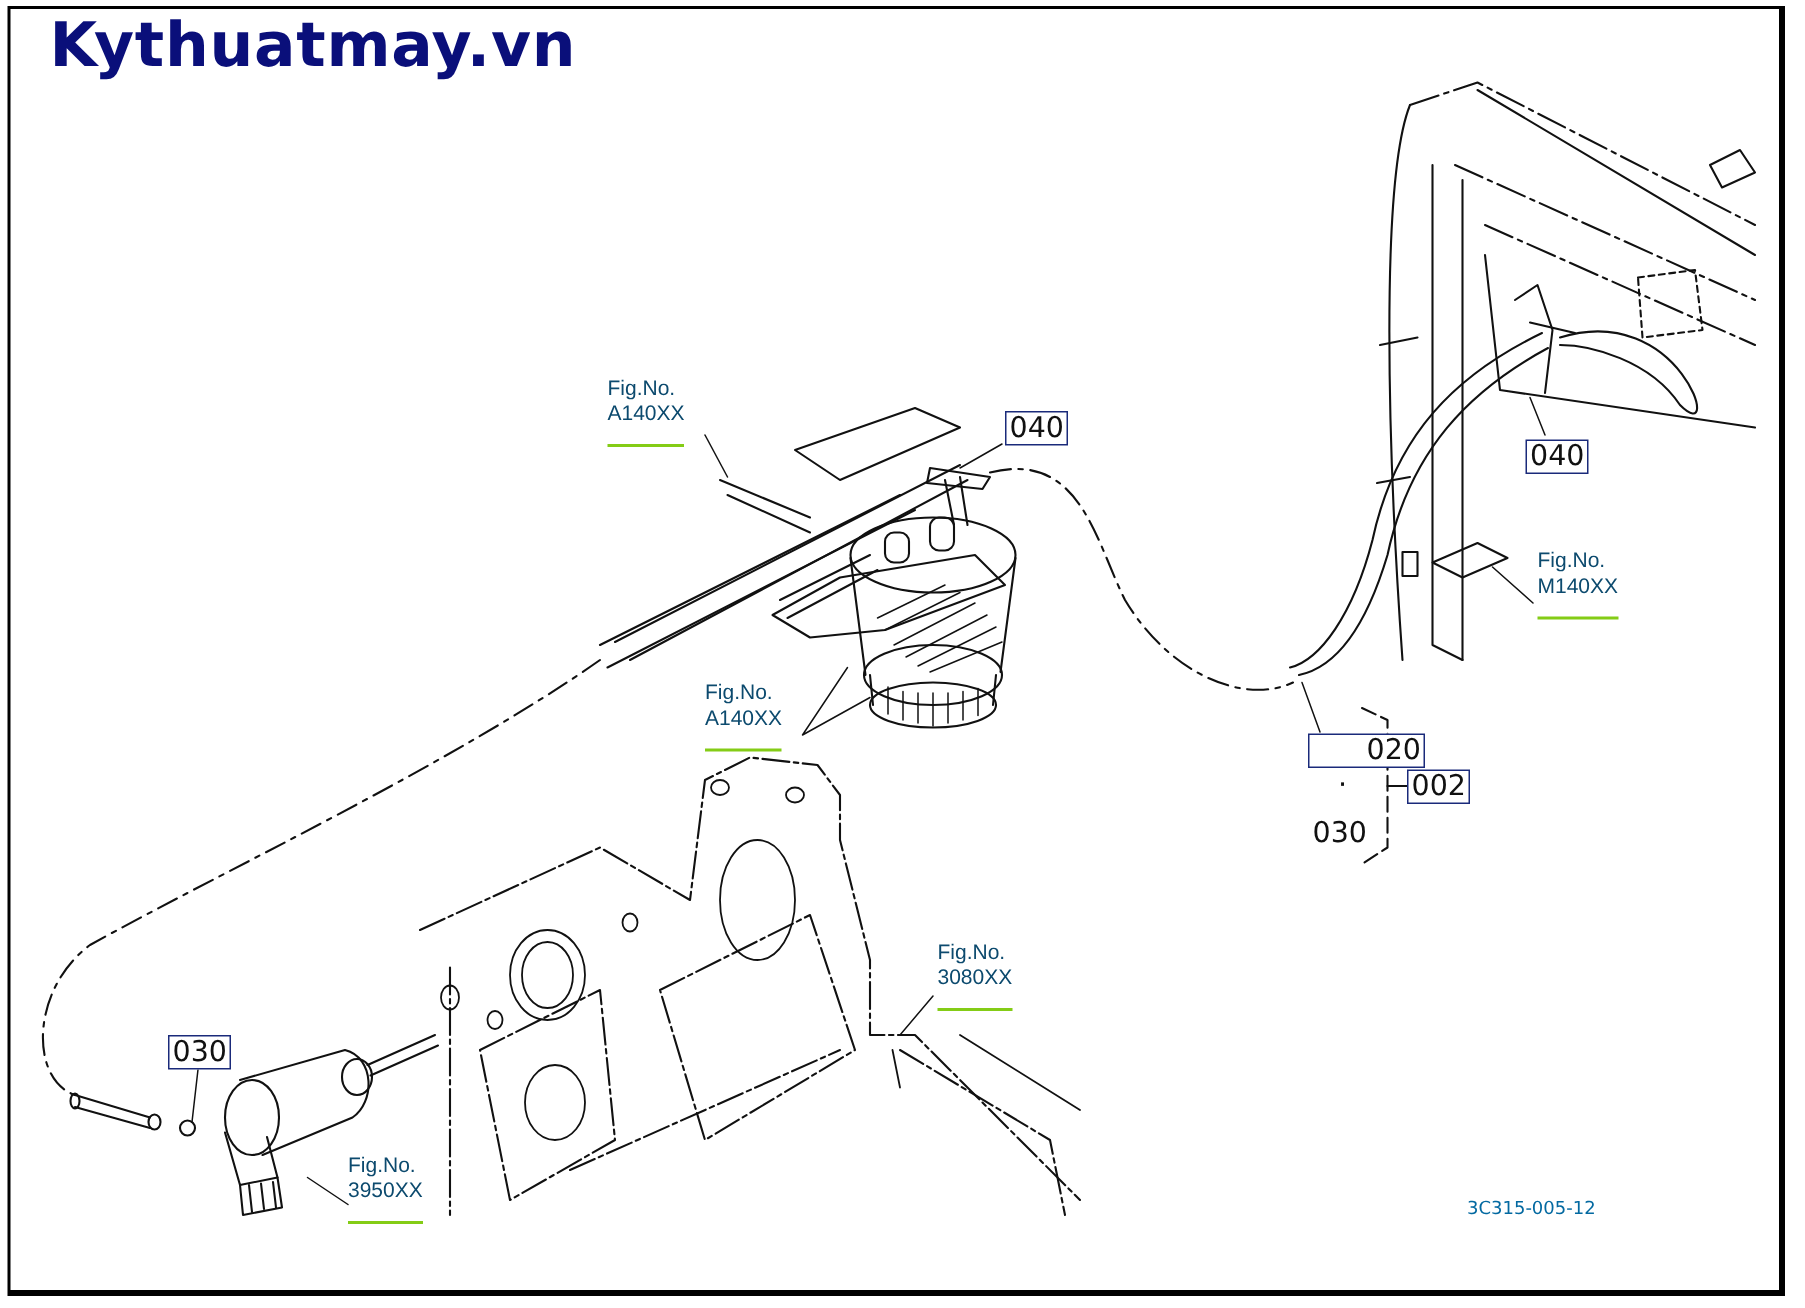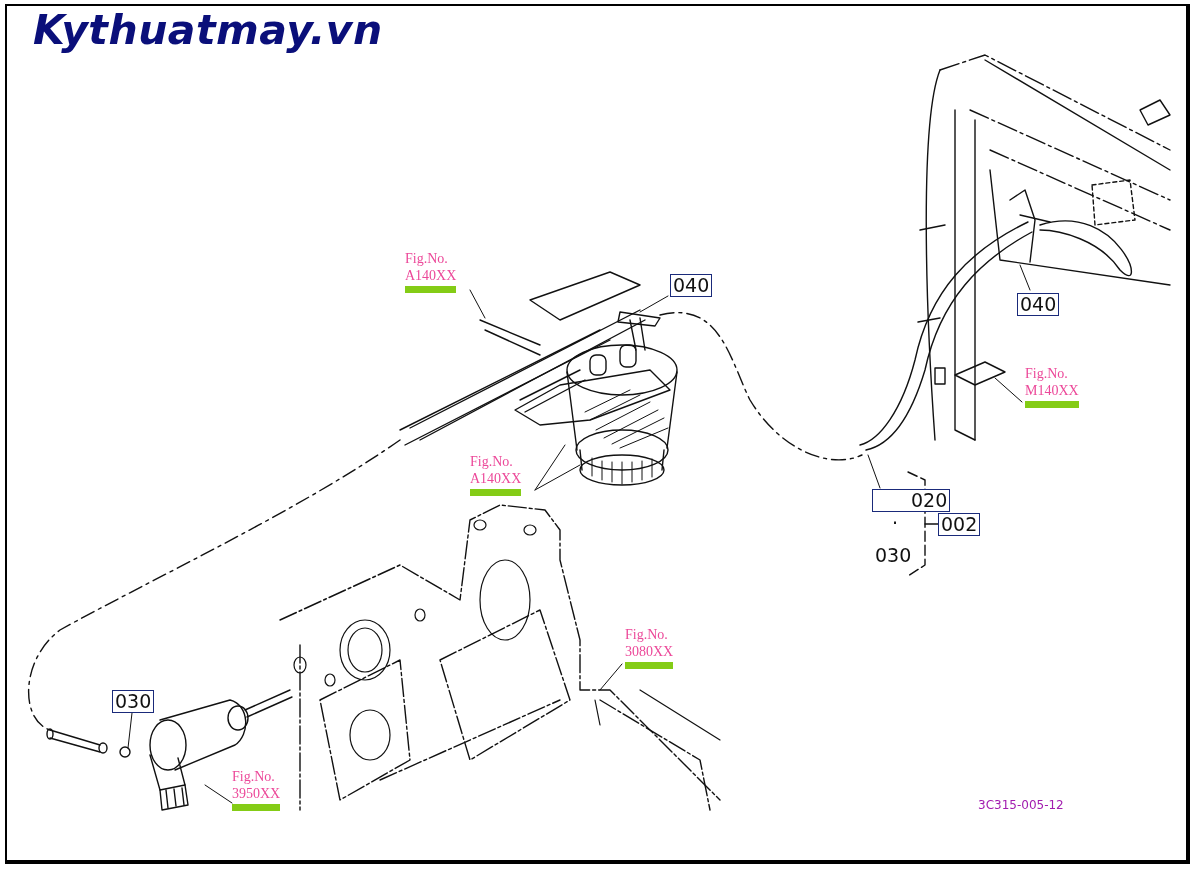--- a/index.html
+++ b/index.html
@@ -5,7 +5,7 @@
   html, body { margin:0; padding:0; background:#ffffff; }
   body { width:1203px; height:872px; position:relative; overflow:hidden; font-family:"Liberation Sans", sans-serif; }
   .frame { position:absolute; left:5px; top:4px; width:1185px; height:860px; border:2px solid #000; border-right-width:4px; border-bottom-width:4px; box-sizing:border-box; background:#fff; }
-  .watermark { position:absolute; left:33px; top:6px; font-family:"DejaVu Sans", sans-serif; font-weight:bold; font-size:41px; color:#0a0f7a; letter-spacing:0.5px;font-style:italic; }
+  .watermark { position:absolute; left:33px; top:6px; font-family:"DejaVu Sans", sans-serif; font-weight:bold; font-size:41px; color:#0a0f7a; letter-spacing:0.5px; }
   svg.drawing { position:absolute; left:0; top:0; }
   .lbl { position:absolute; font-family:Liberation Serif, serif; font-size:14px; color:#ec4899; line-height:17px; }
   .lbl .u { border-bottom:7px solid #84cc16; padding-bottom:2px; display:inline-block; }

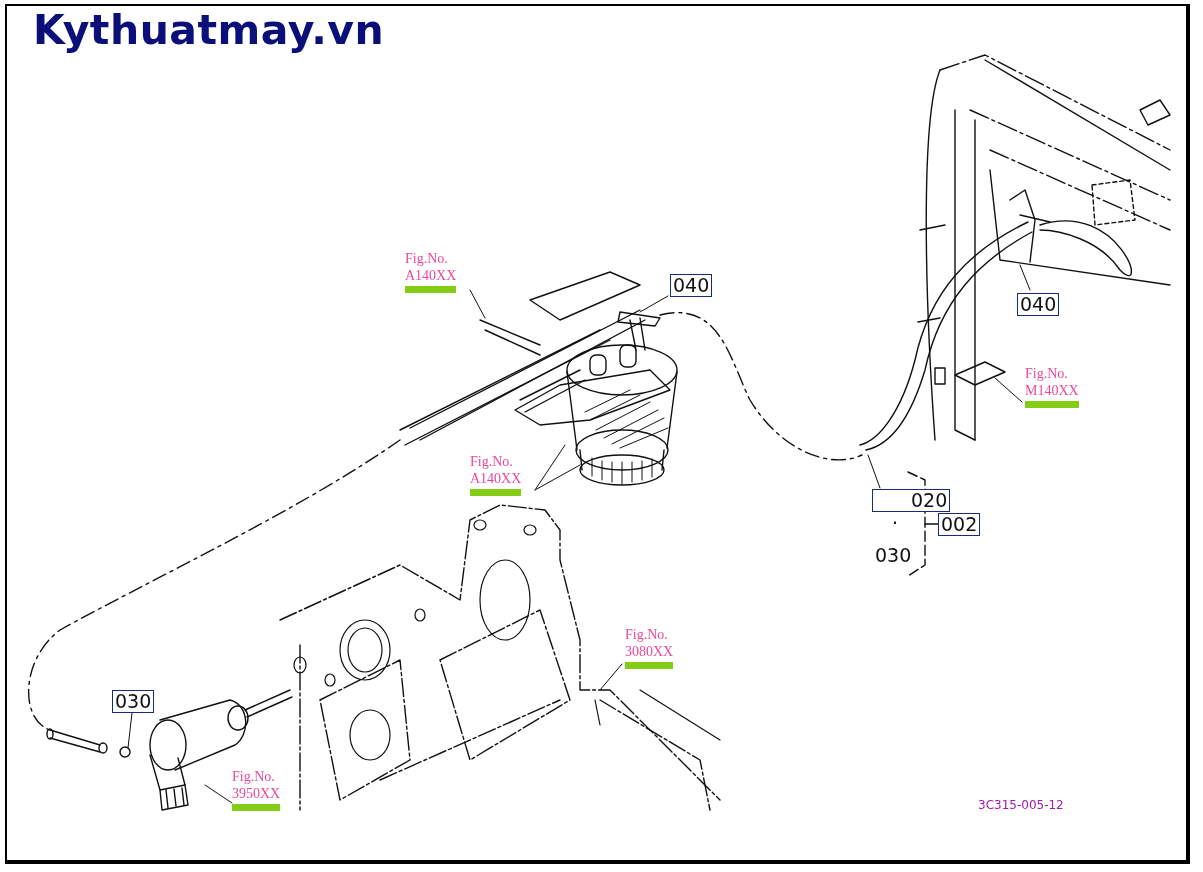--- a/index.html
+++ b/index.html
@@ -7,7 +7,7 @@
   .frame { position:absolute; left:5px; top:4px; width:1185px; height:860px; border:2px solid #000; border-right-width:4px; border-bottom-width:4px; box-sizing:border-box; background:#fff; }
   .watermark { position:absolute; left:33px; top:6px; font-family:"DejaVu Sans", sans-serif; font-weight:bold; font-size:41px; color:#0a0f7a; letter-spacing:0.5px; }
   svg.drawing { position:absolute; left:0; top:0; }
-  .lbl { position:absolute; font-family:Liberation Serif, serif; font-size:14px; color:#ec4899; line-height:17px; }
+  .lbl { position:absolute; font-family:Liberation Sans, sans-serif; font-size:14px; color:#0c4a6e; line-height:17px; }
   .lbl .u { border-bottom:7px solid #84cc16; padding-bottom:2px; display:inline-block; }
   .part { position:absolute; font-family:"DejaVu Sans", sans-serif; font-size:19px; color:#111; border:1px solid #1a2a7a; padding:0 2px; line-height:21px; background:#fff; }
   .plain { position:absolute; font-family:"DejaVu Sans", sans-serif; font-size:19px; color:#111; line-height:21px; }

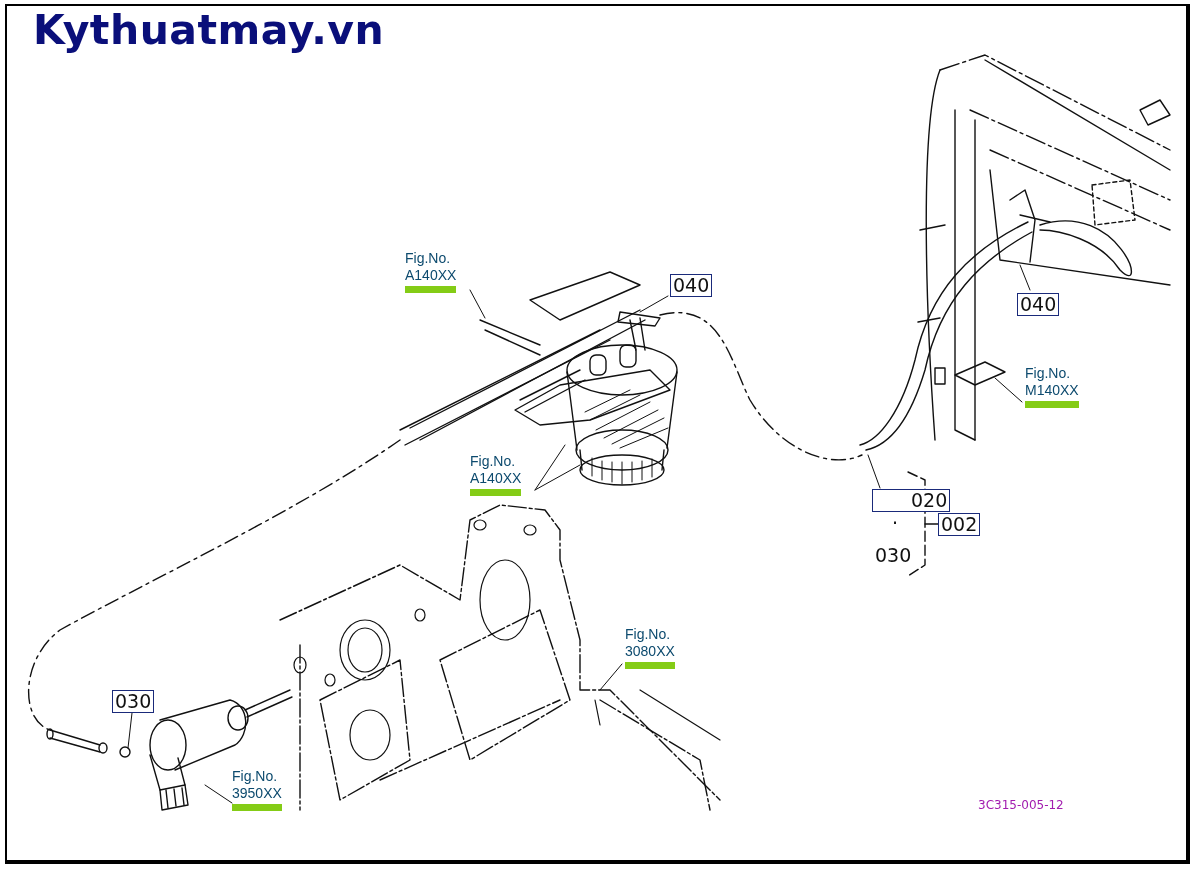--- a/index.html
+++ b/index.html
@@ -8,7 +8,7 @@
   .watermark { position:absolute; left:33px; top:6px; font-family:"DejaVu Sans", sans-serif; font-weight:bold; font-size:41px; color:#0a0f7a; letter-spacing:0.5px; }
   svg.drawing { position:absolute; left:0; top:0; }
   .lbl { position:absolute; font-family:Liberation Sans, sans-serif; font-size:14px; color:#0c4a6e; line-height:17px; }
-  .lbl .u { border-bottom:7px solid #84cc16; padding-bottom:2px; display:inline-block; }
+  .lbl .u { border-bottom:2px solid #84cc16; padding-bottom:12px; display:inline-block; }
   .part { position:absolute; font-family:"DejaVu Sans", sans-serif; font-size:19px; color:#111; border:1px solid #1a2a7a; padding:0 2px; line-height:21px; background:#fff; }
   .plain { position:absolute; font-family:"DejaVu Sans", sans-serif; font-size:19px; color:#111; line-height:21px; }
   .code { position:absolute; font-family:"DejaVu Sans", sans-serif; font-size:12px; color:#a21caf;text-align:center; }

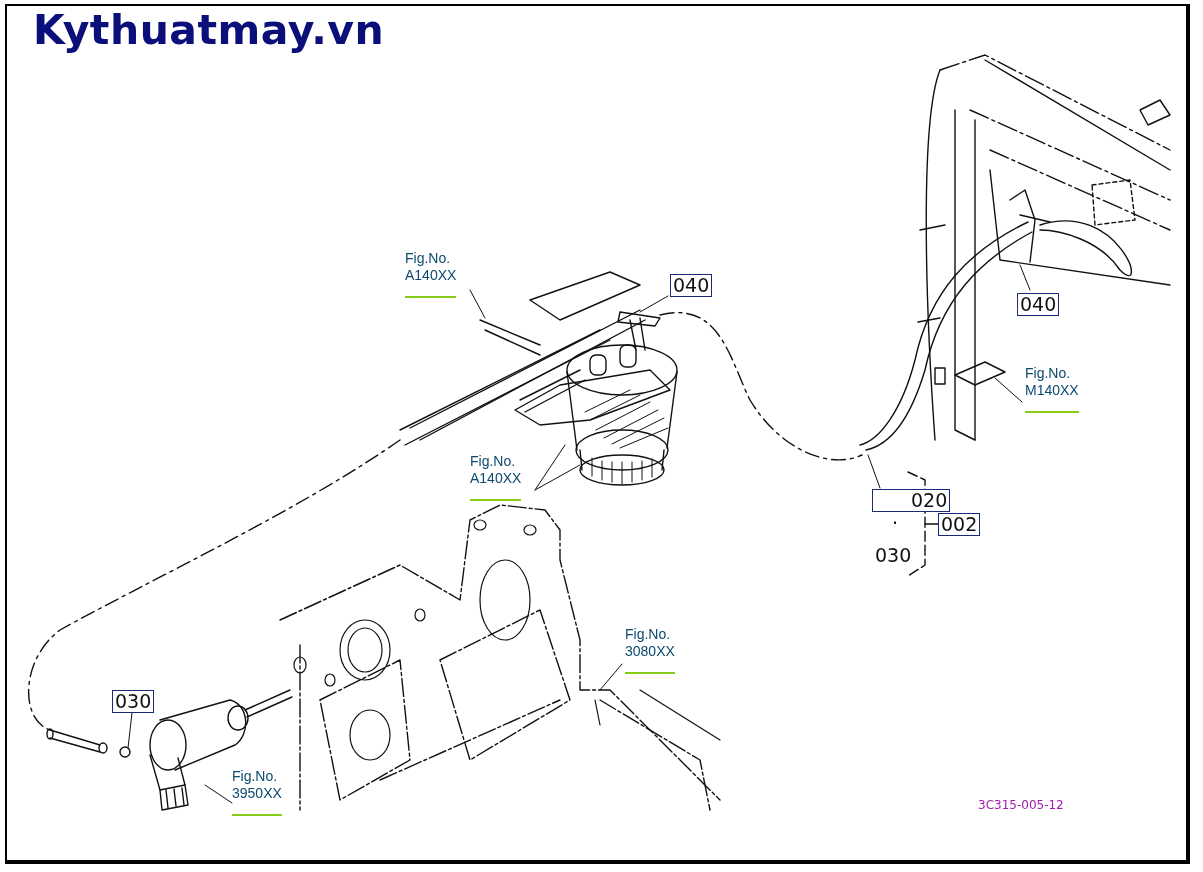--- a/index.html
+++ b/index.html
@@ -11,7 +11,7 @@
   .lbl .u { border-bottom:2px solid #84cc16; padding-bottom:12px; display:inline-block; }
   .part { position:absolute; font-family:"DejaVu Sans", sans-serif; font-size:19px; color:#111; border:1px solid #1a2a7a; padding:0 2px; line-height:21px; background:#fff; }
   .plain { position:absolute; font-family:"DejaVu Sans", sans-serif; font-size:19px; color:#111; line-height:21px; }
-  .code { position:absolute; font-family:"DejaVu Sans", sans-serif; font-size:12px; color:#a21caf;text-align:center; }
+  .code { position:absolute; font-family:"DejaVu Sans", sans-serif; font-size:12px; color:#0369a1;text-align:center; }
 </style>
 </head>
 <body>

